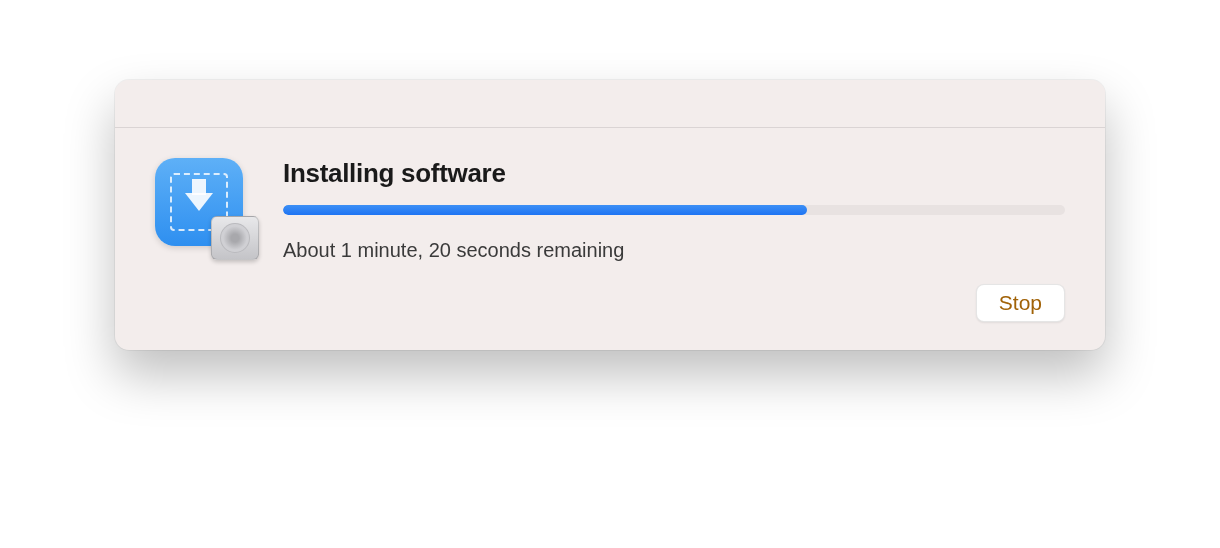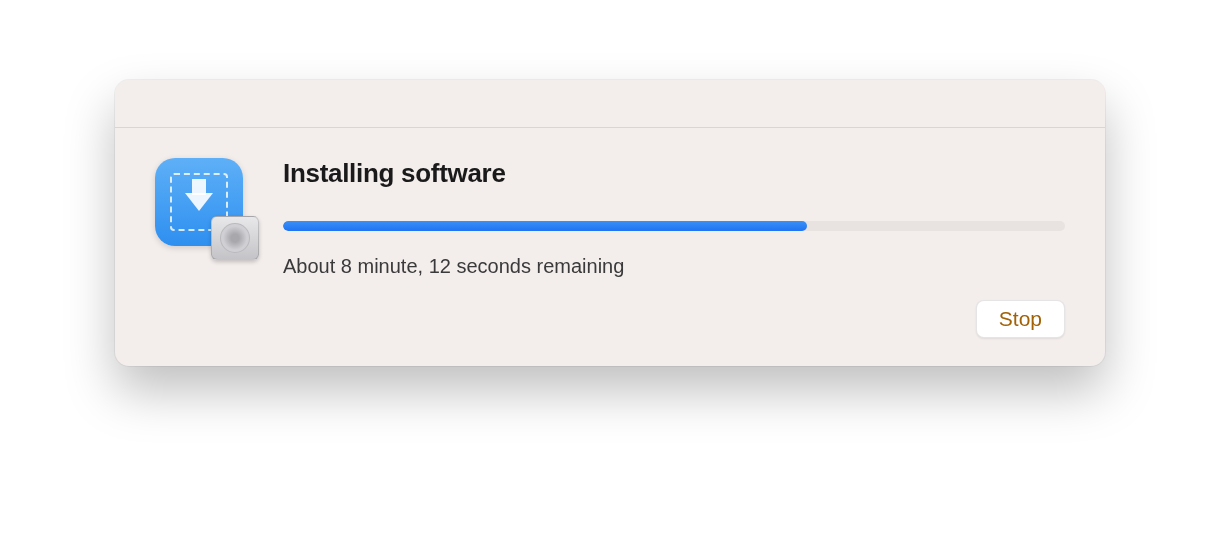--- a/index.html
+++ b/index.html
@@ -119,7 +119,7 @@
       font-size: 26px;
       font-weight: 700;
       color: #1a1a1a;
-      margin-bottom: 32px;
+      margin-bottom: 16px;
       letter-spacing: -0.3px;
     }
     

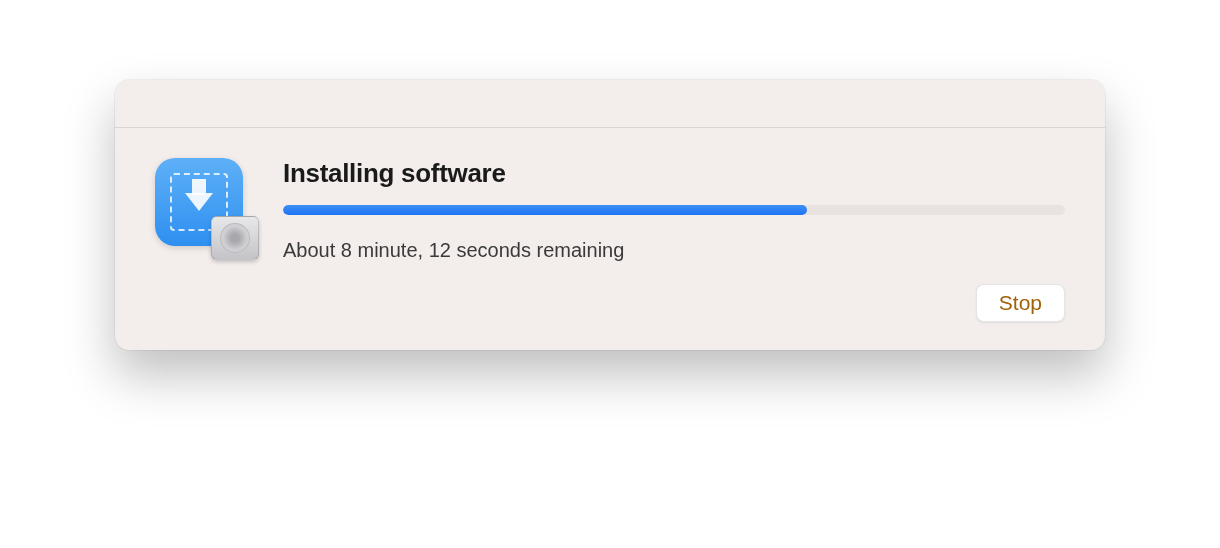--- a/index.html
+++ b/index.html
@@ -182,7 +182,7 @@
       <div class="progress-bar">
         <div class="progress-fill" style="width:67%"></div>
       </div>
-      <div class="status-text">About 8 minute, 12 seconds remaining</div>
+      <div class="status-text">About 1 minute, 20 seconds remaining</div>
       <div class="button-row">
         <button class="stop-button">Stop</button>
       </div>

